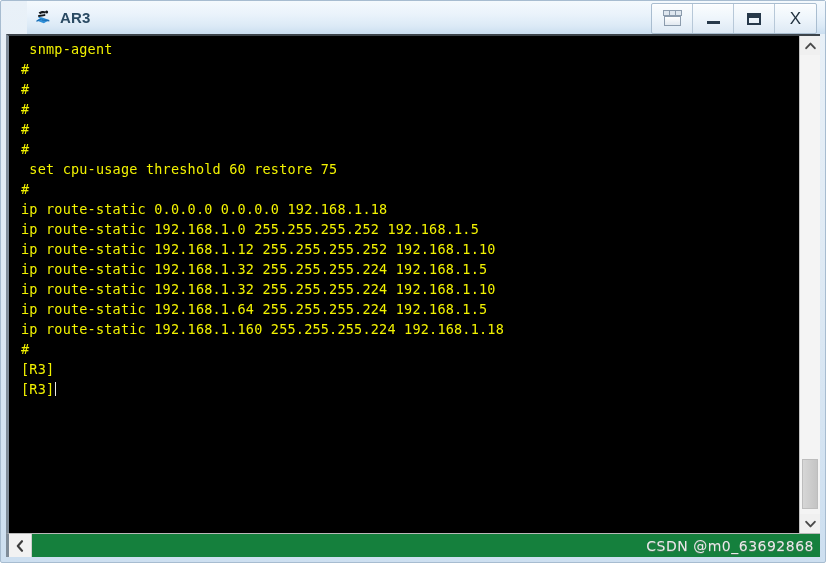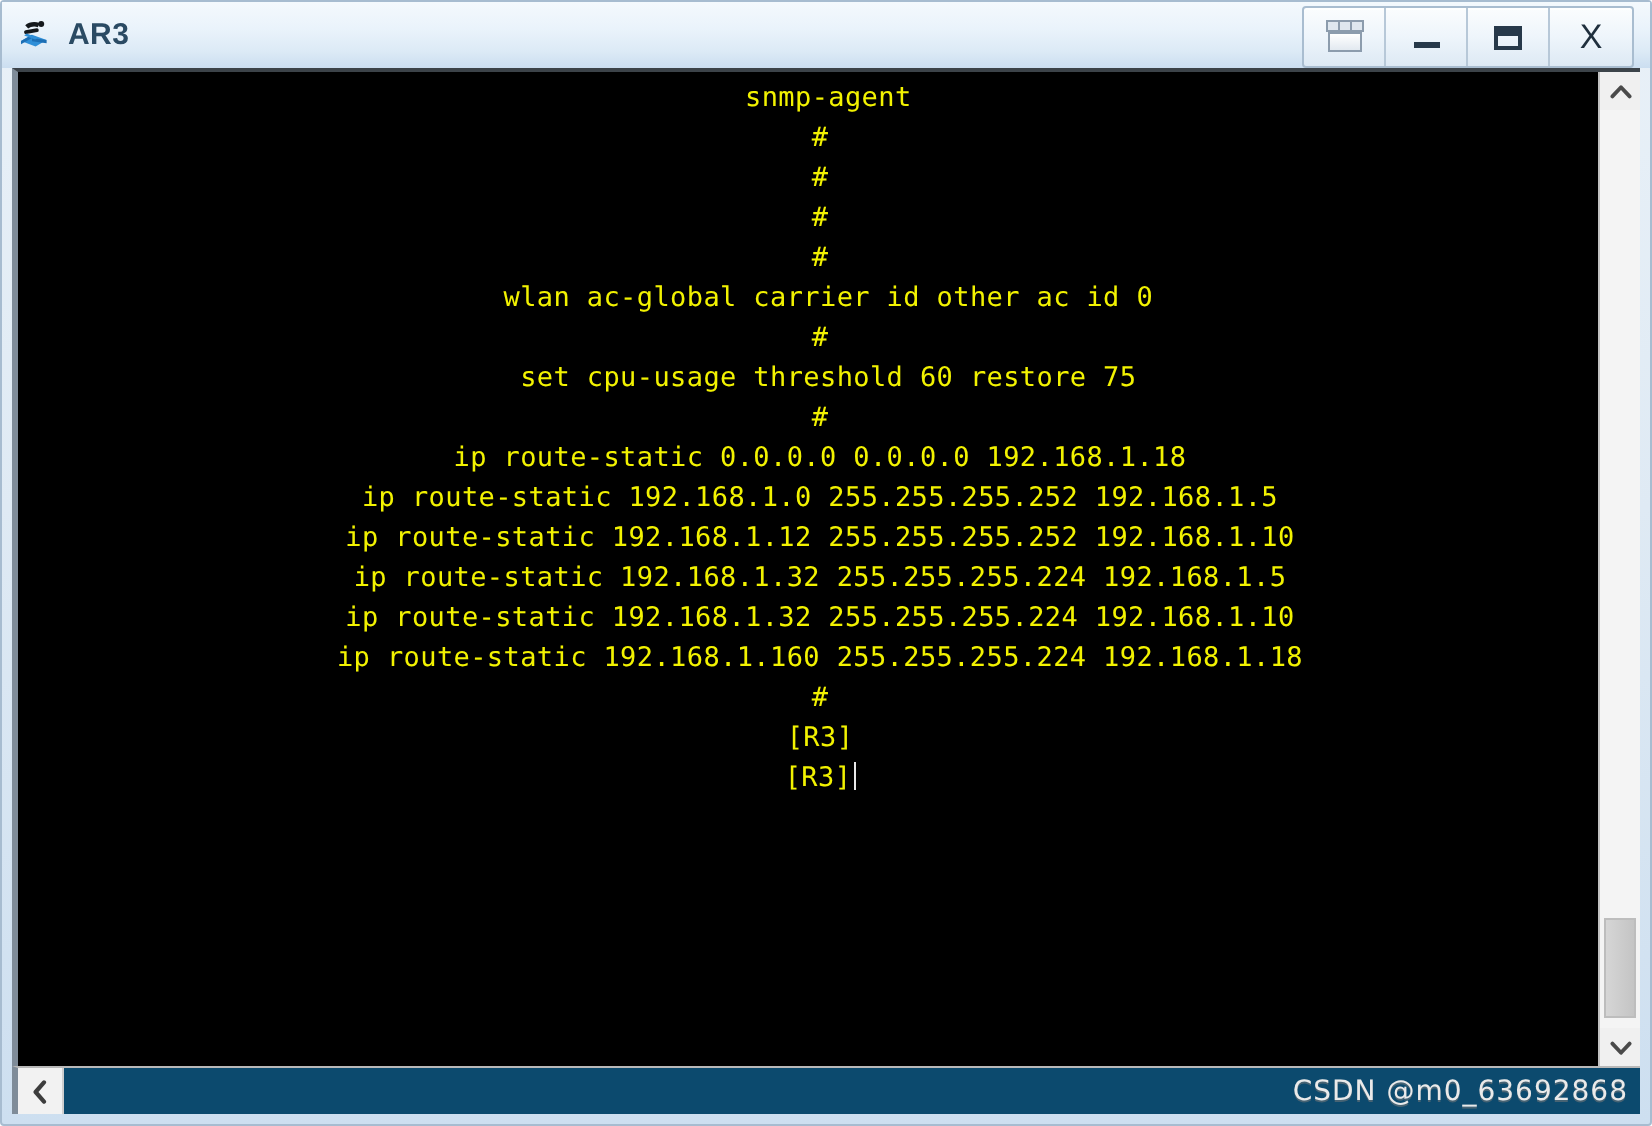--- a/index.html
+++ b/index.html
@@ -38,6 +38,7 @@
     align-items: center;
     padding-left: 6px;
     box-sizing: border-box;
+    margin-left: 26px;
   }
   #titlebar-left {
     display: flex;

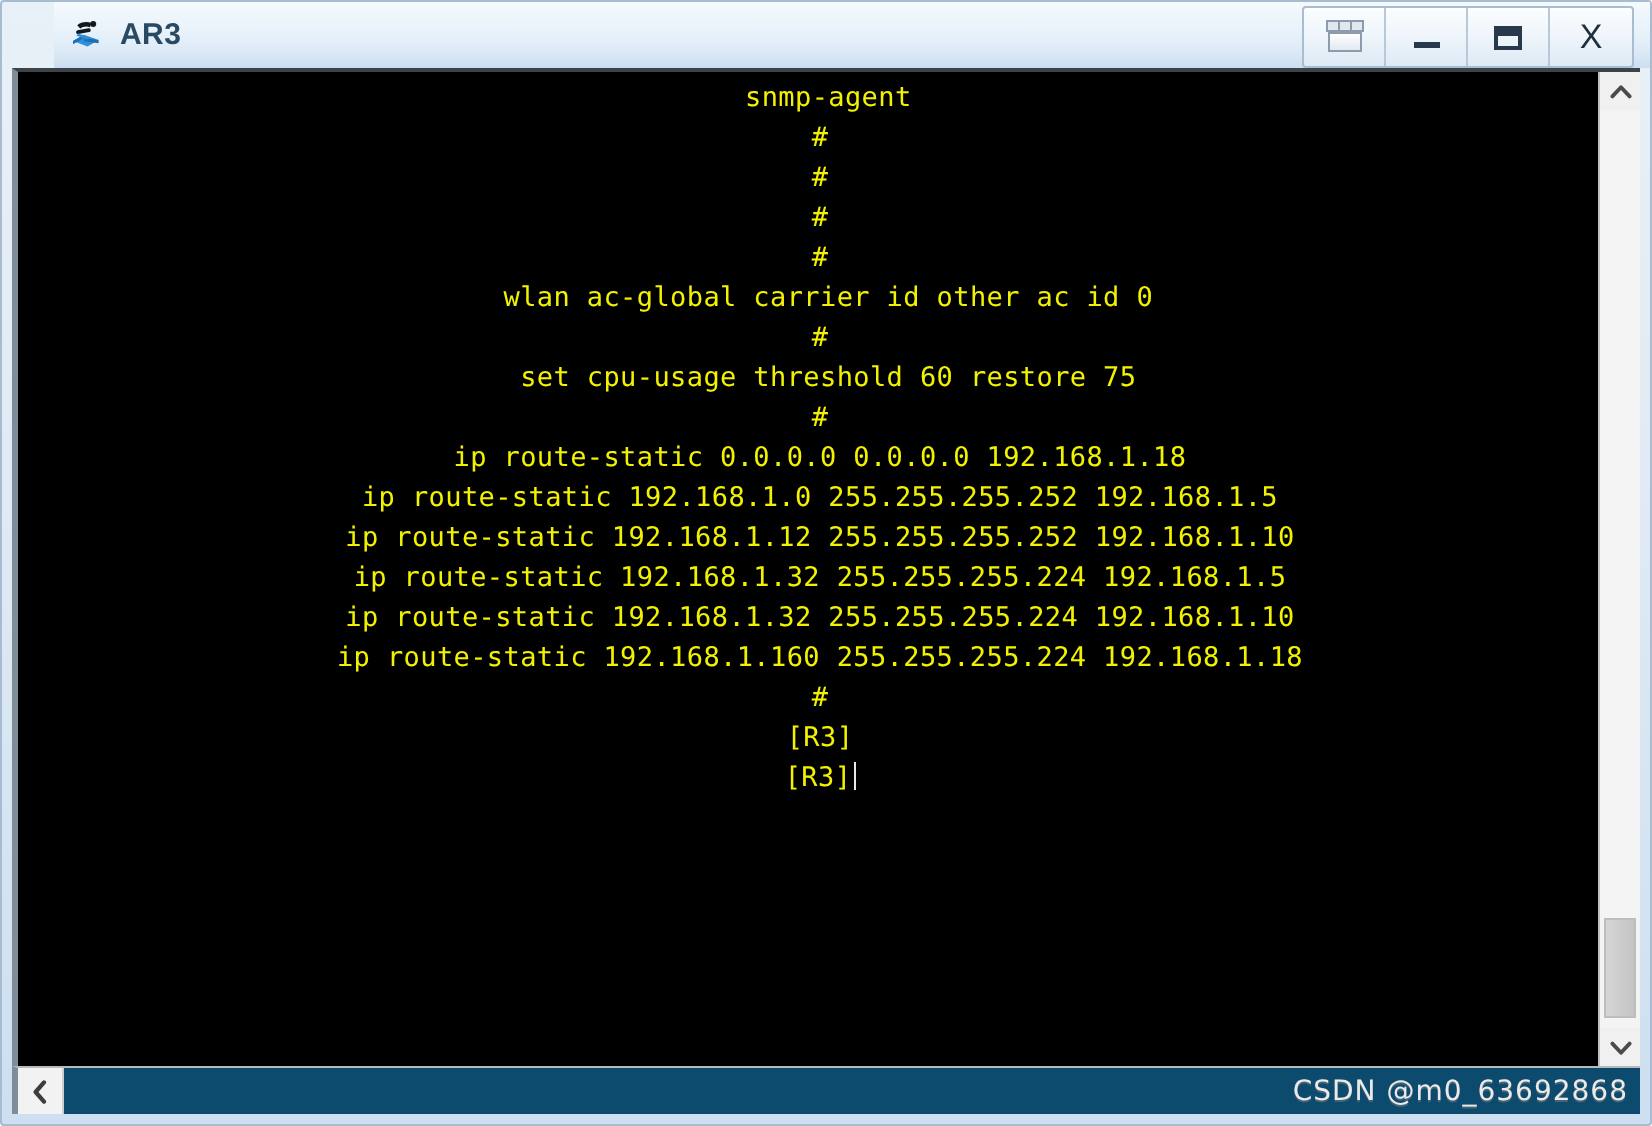--- a/index.html
+++ b/index.html
@@ -153,7 +153,6 @@
     border-top: 2px solid #3c4349;
     box-sizing: border-box;
     background: #000;
-    text-align: center;
   }
 
   

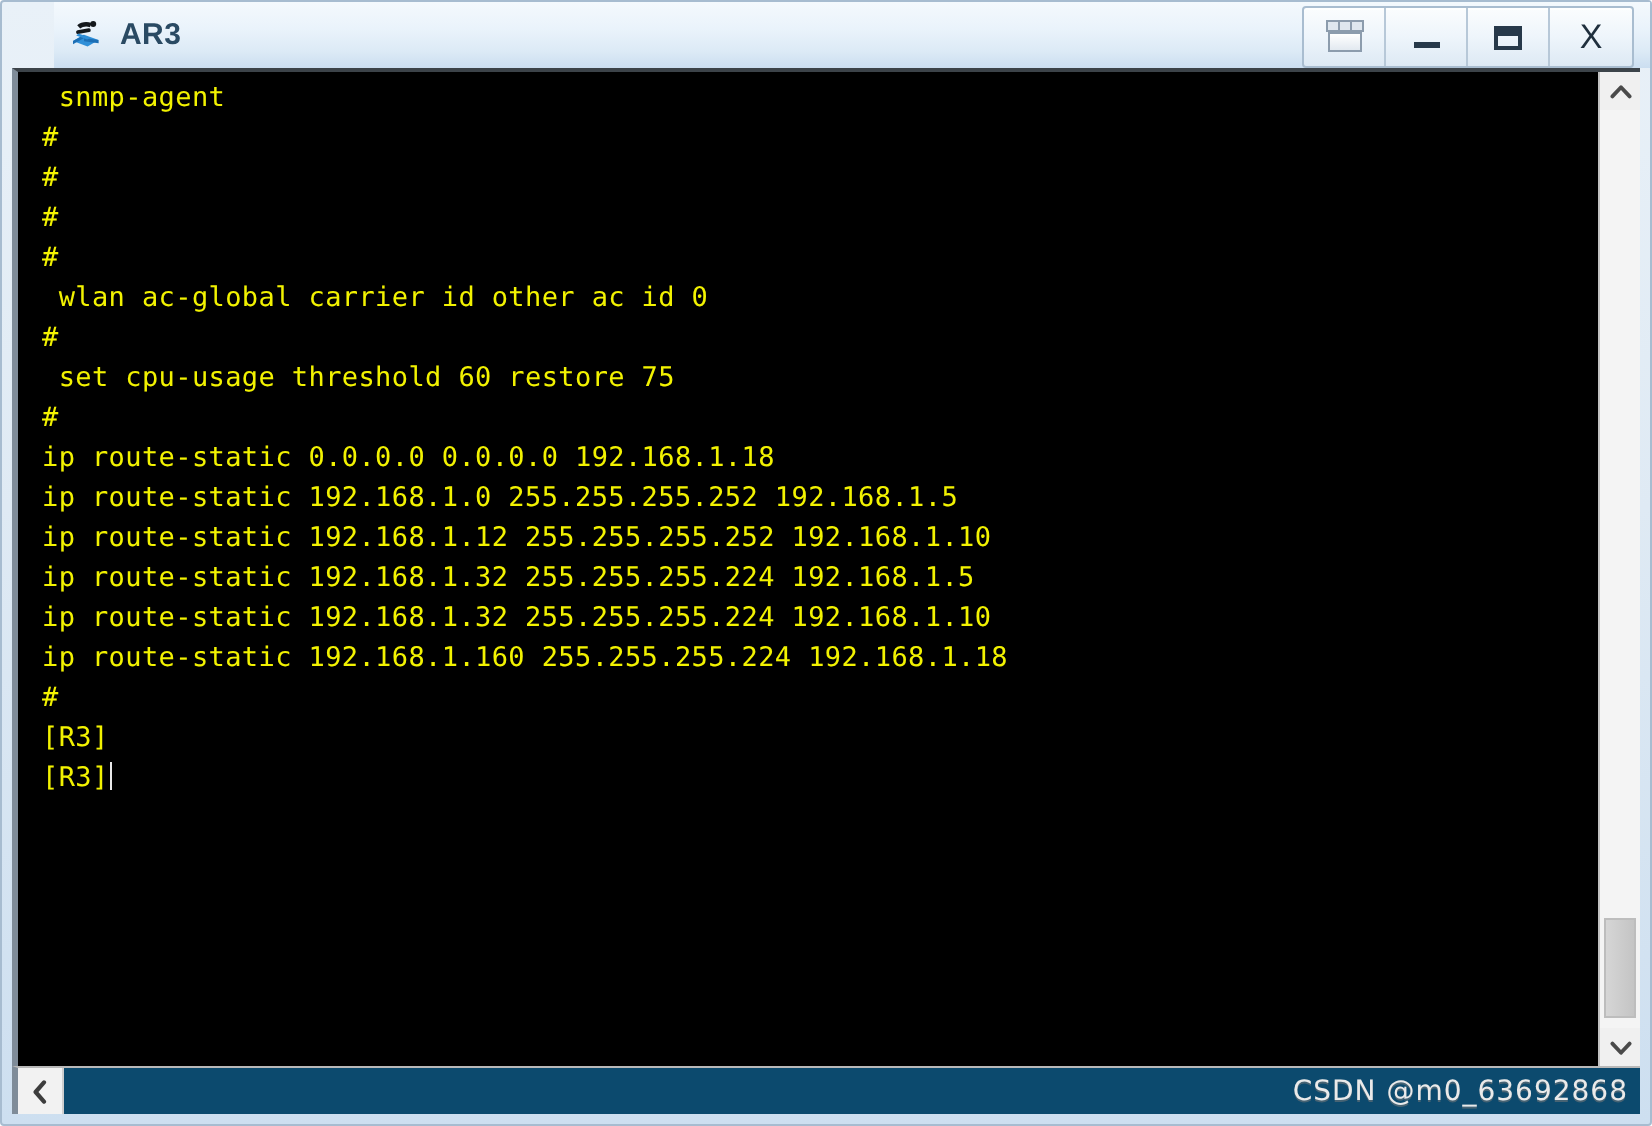--- a/index.html
+++ b/index.html
@@ -315,7 +315,6 @@
         <div class="term-line">#</div>
         <div class="term-line">#</div>
         <div class="term-line">#</div>
-        <div class="term-line"> wlan ac-global carrier id other ac id 0</div>
         <div class="term-line">#</div>
         <div class="term-line"> set cpu-usage threshold 60 restore 75</div>
         <div class="term-line">#</div>

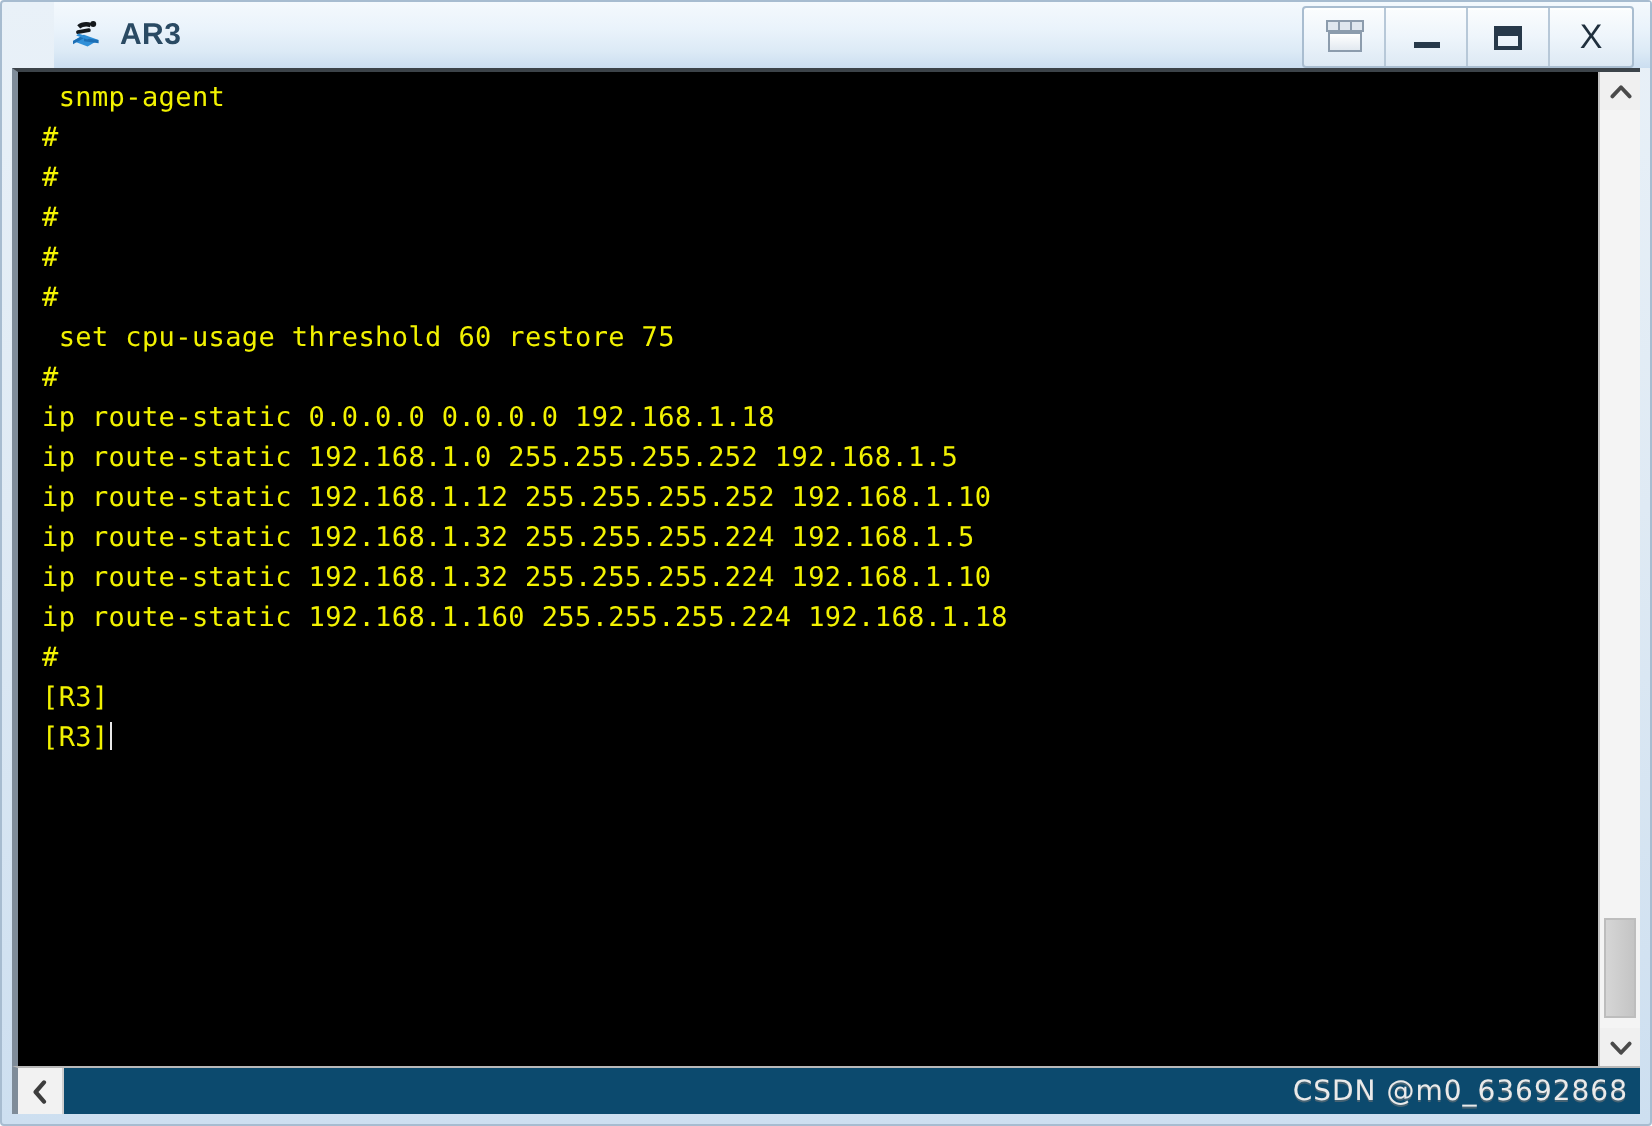--- a/index.html
+++ b/index.html
@@ -323,6 +323,7 @@
         <div class="term-line">ip route-static 192.168.1.12 255.255.255.252 192.168.1.10</div>
         <div class="term-line">ip route-static 192.168.1.32 255.255.255.224 192.168.1.5</div>
         <div class="term-line">ip route-static 192.168.1.32 255.255.255.224 192.168.1.10</div>
+        <div class="term-line">ip route-static 192.168.1.64 255.255.255.224 192.168.1.5</div>
         <div class="term-line">ip route-static 192.168.1.160 255.255.255.224 192.168.1.18</div>
         <div class="term-line">#</div>
         <div class="term-line">[R3]</div>

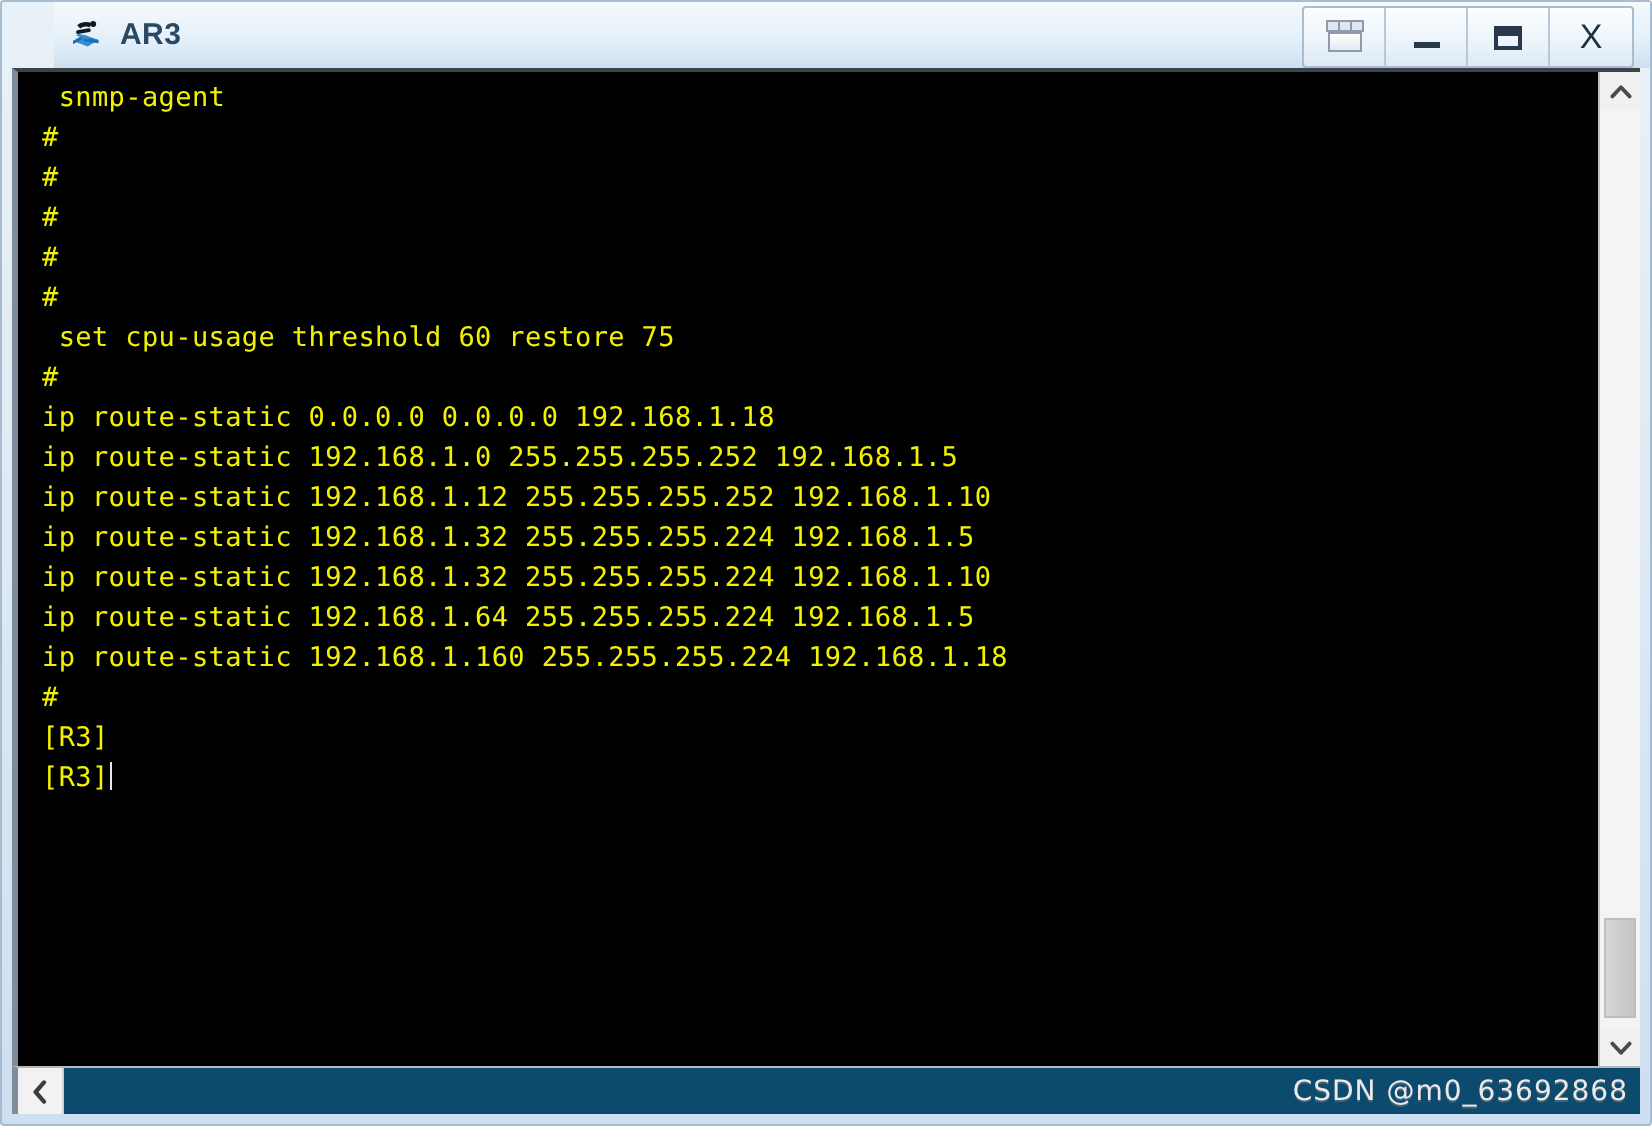--- a/index.html
+++ b/index.html
@@ -242,7 +242,7 @@
   }
   #htrack {
     flex: 1 1 auto;
-    background: #0c4a6e;
+    background: #15803d;
     position: relative;
     overflow: hidden;
     text-decoration: underline;

